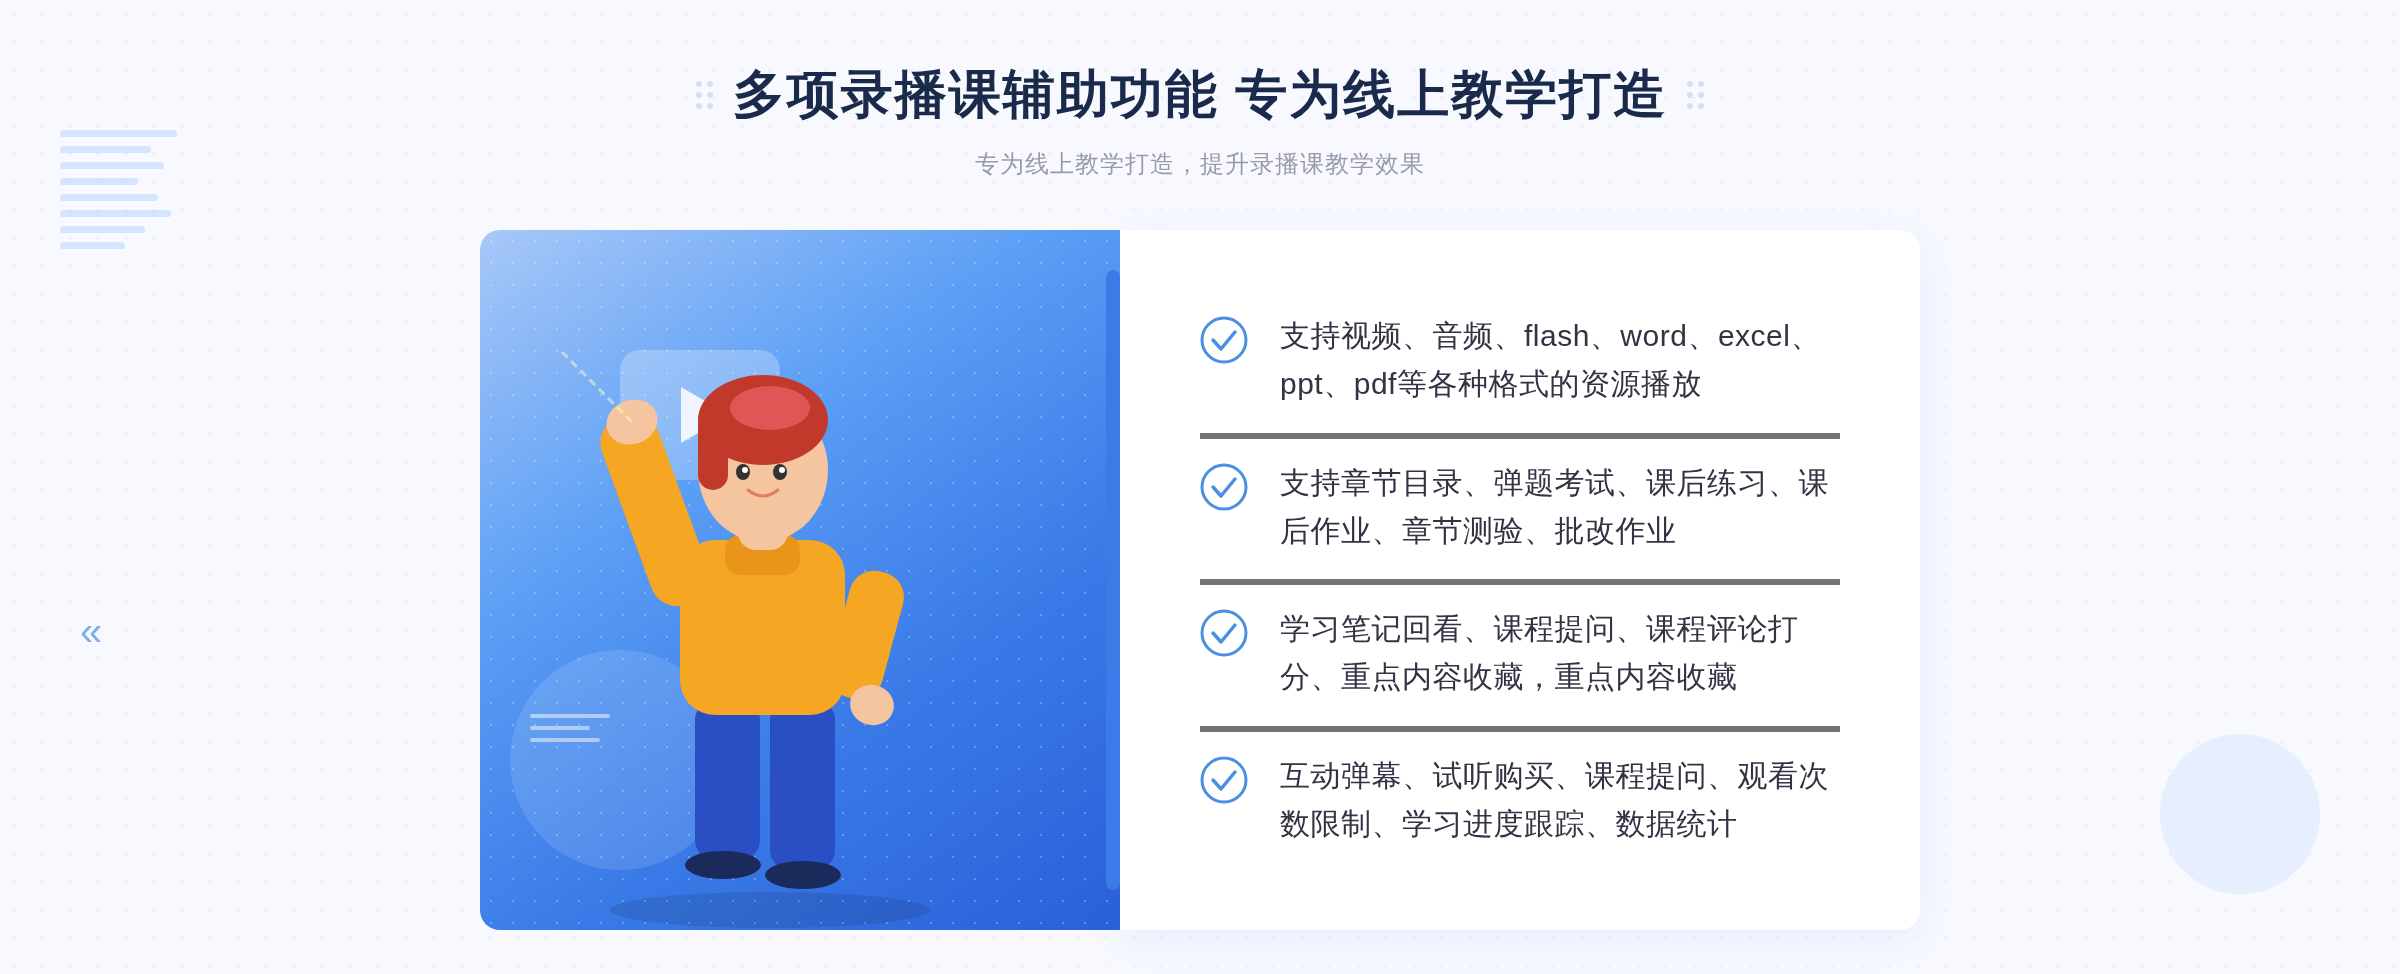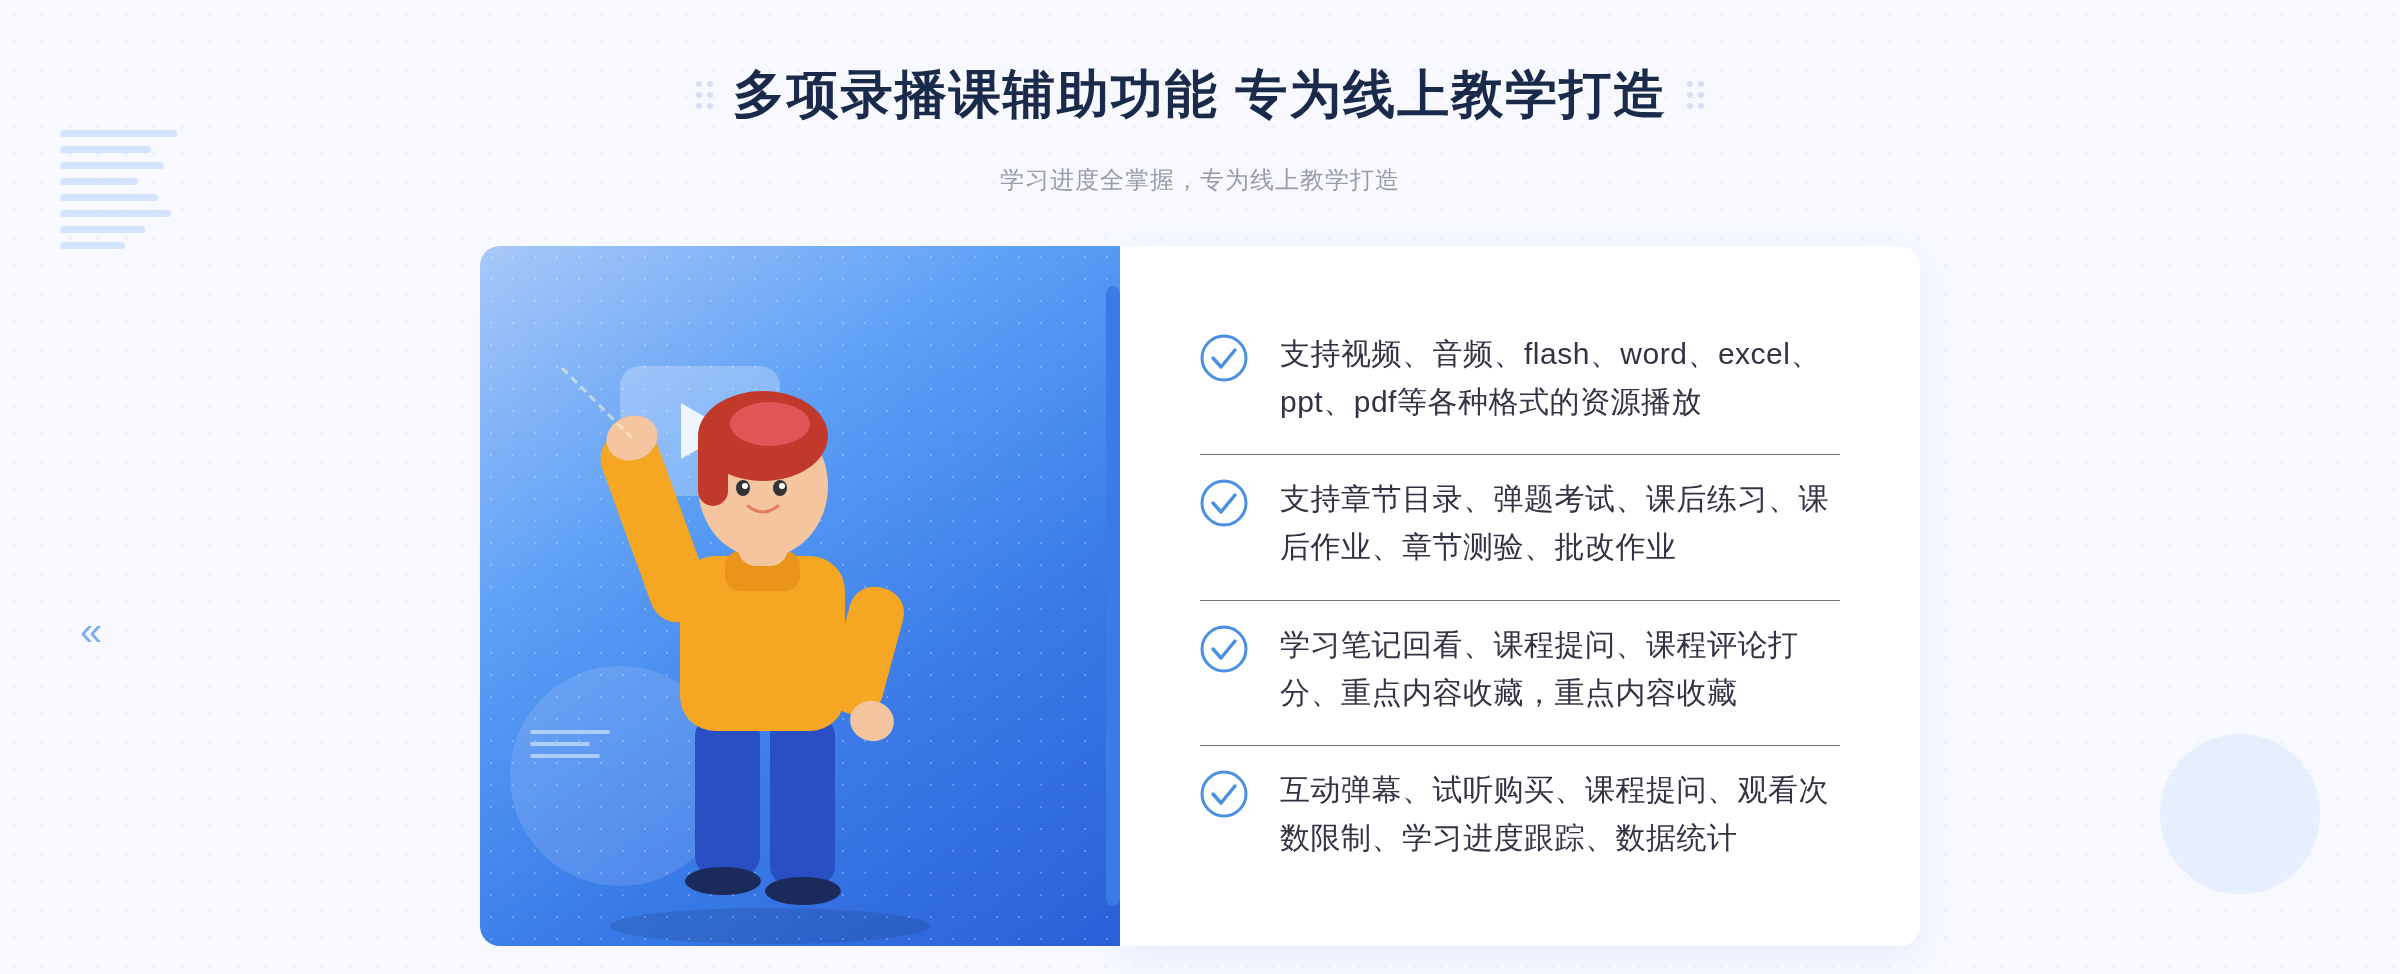--- a/index.html
+++ b/index.html
@@ -51,7 +51,7 @@
       align-items: center;
       justify-content: flex-start;
       gap: 20px;
-      margin-bottom: 34px;
+      margin-bottom: 18px;
     }
 
     .title-dots {

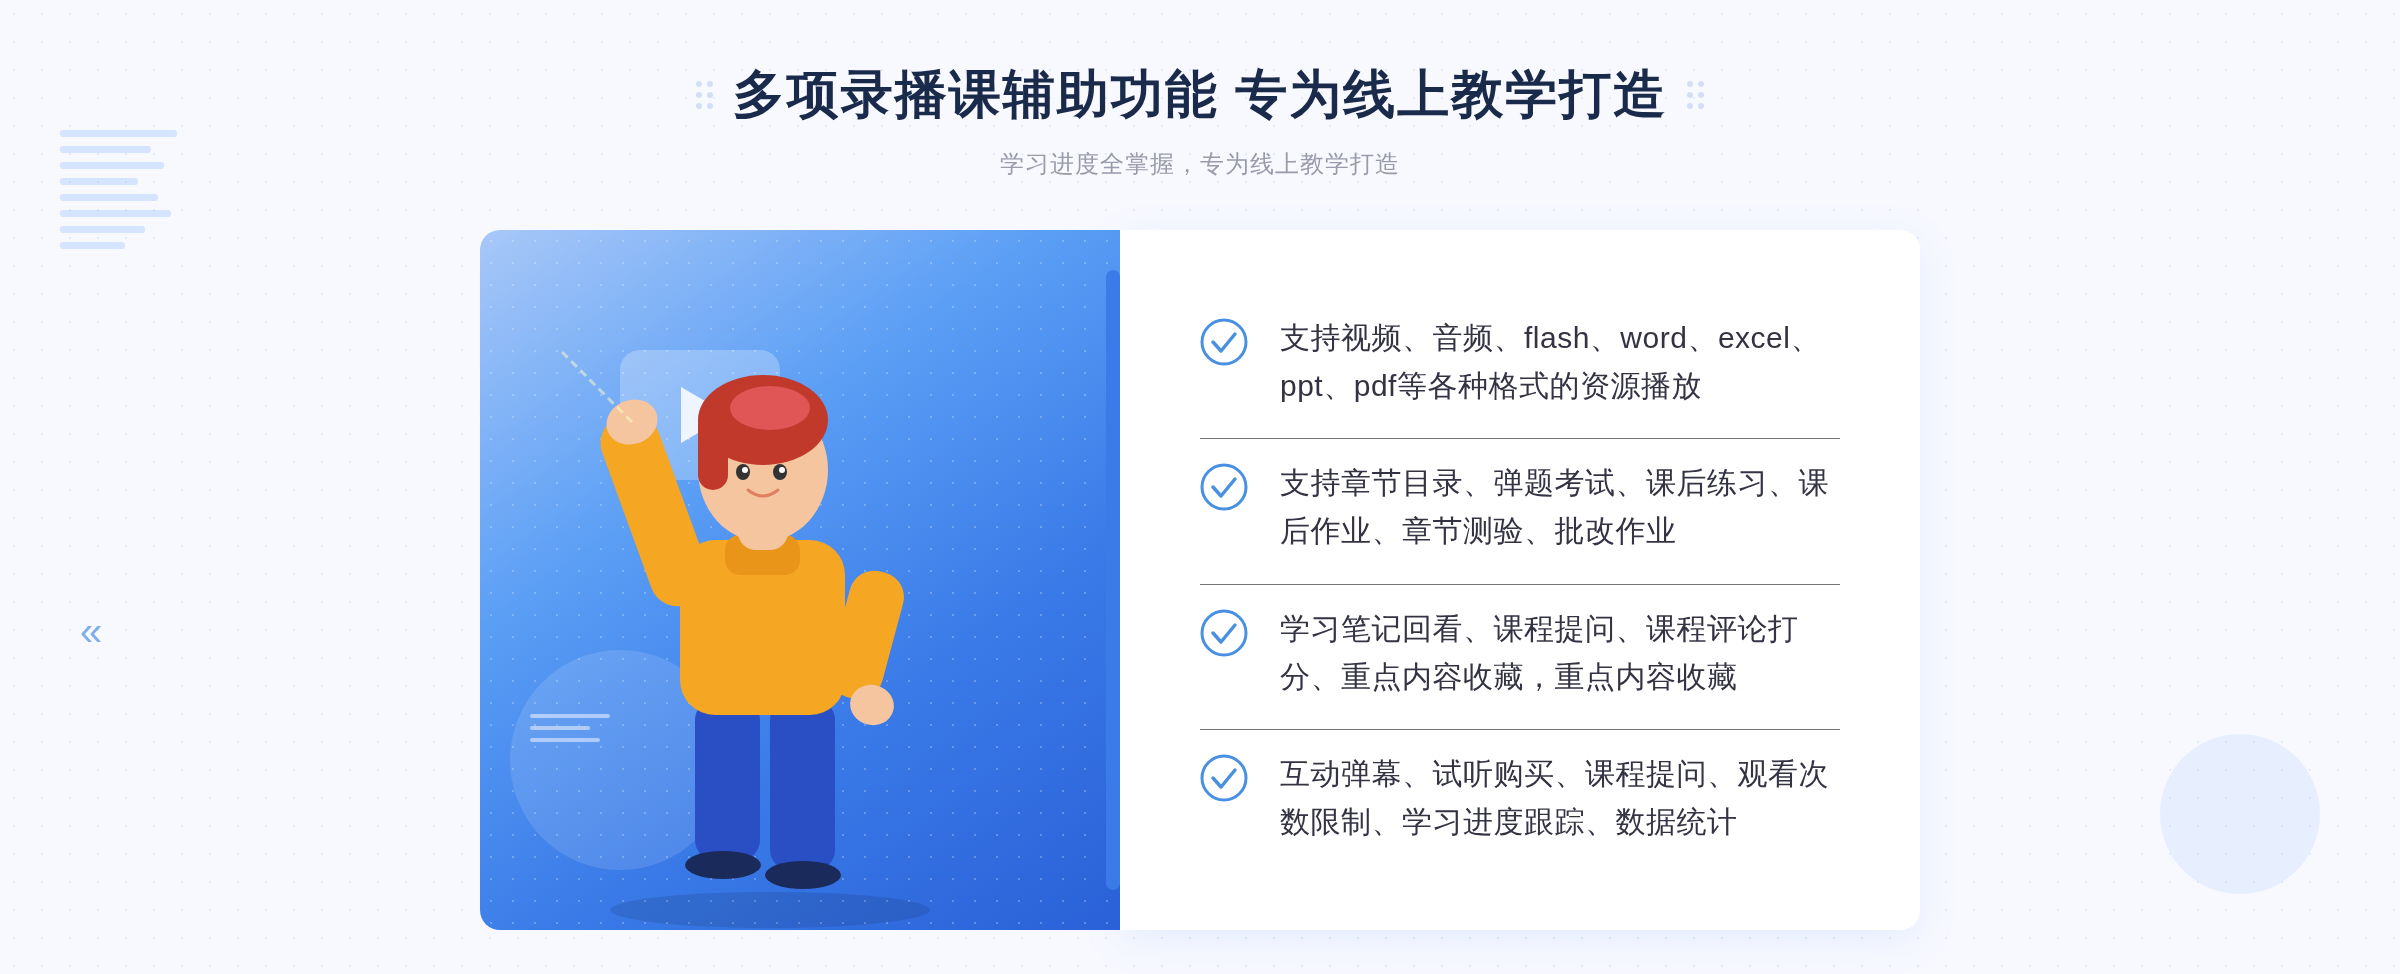--- a/index.html
+++ b/index.html
@@ -317,7 +317,7 @@
           </span>
       </div>
     </div>
-    <p class="sub-title">学习进度全掌握，专为线上教学打造</p>
+    <p class="sub-title">专为线上教学打造，提升录播课教学效果</p>
   </div>
 
   <div class="content-area">

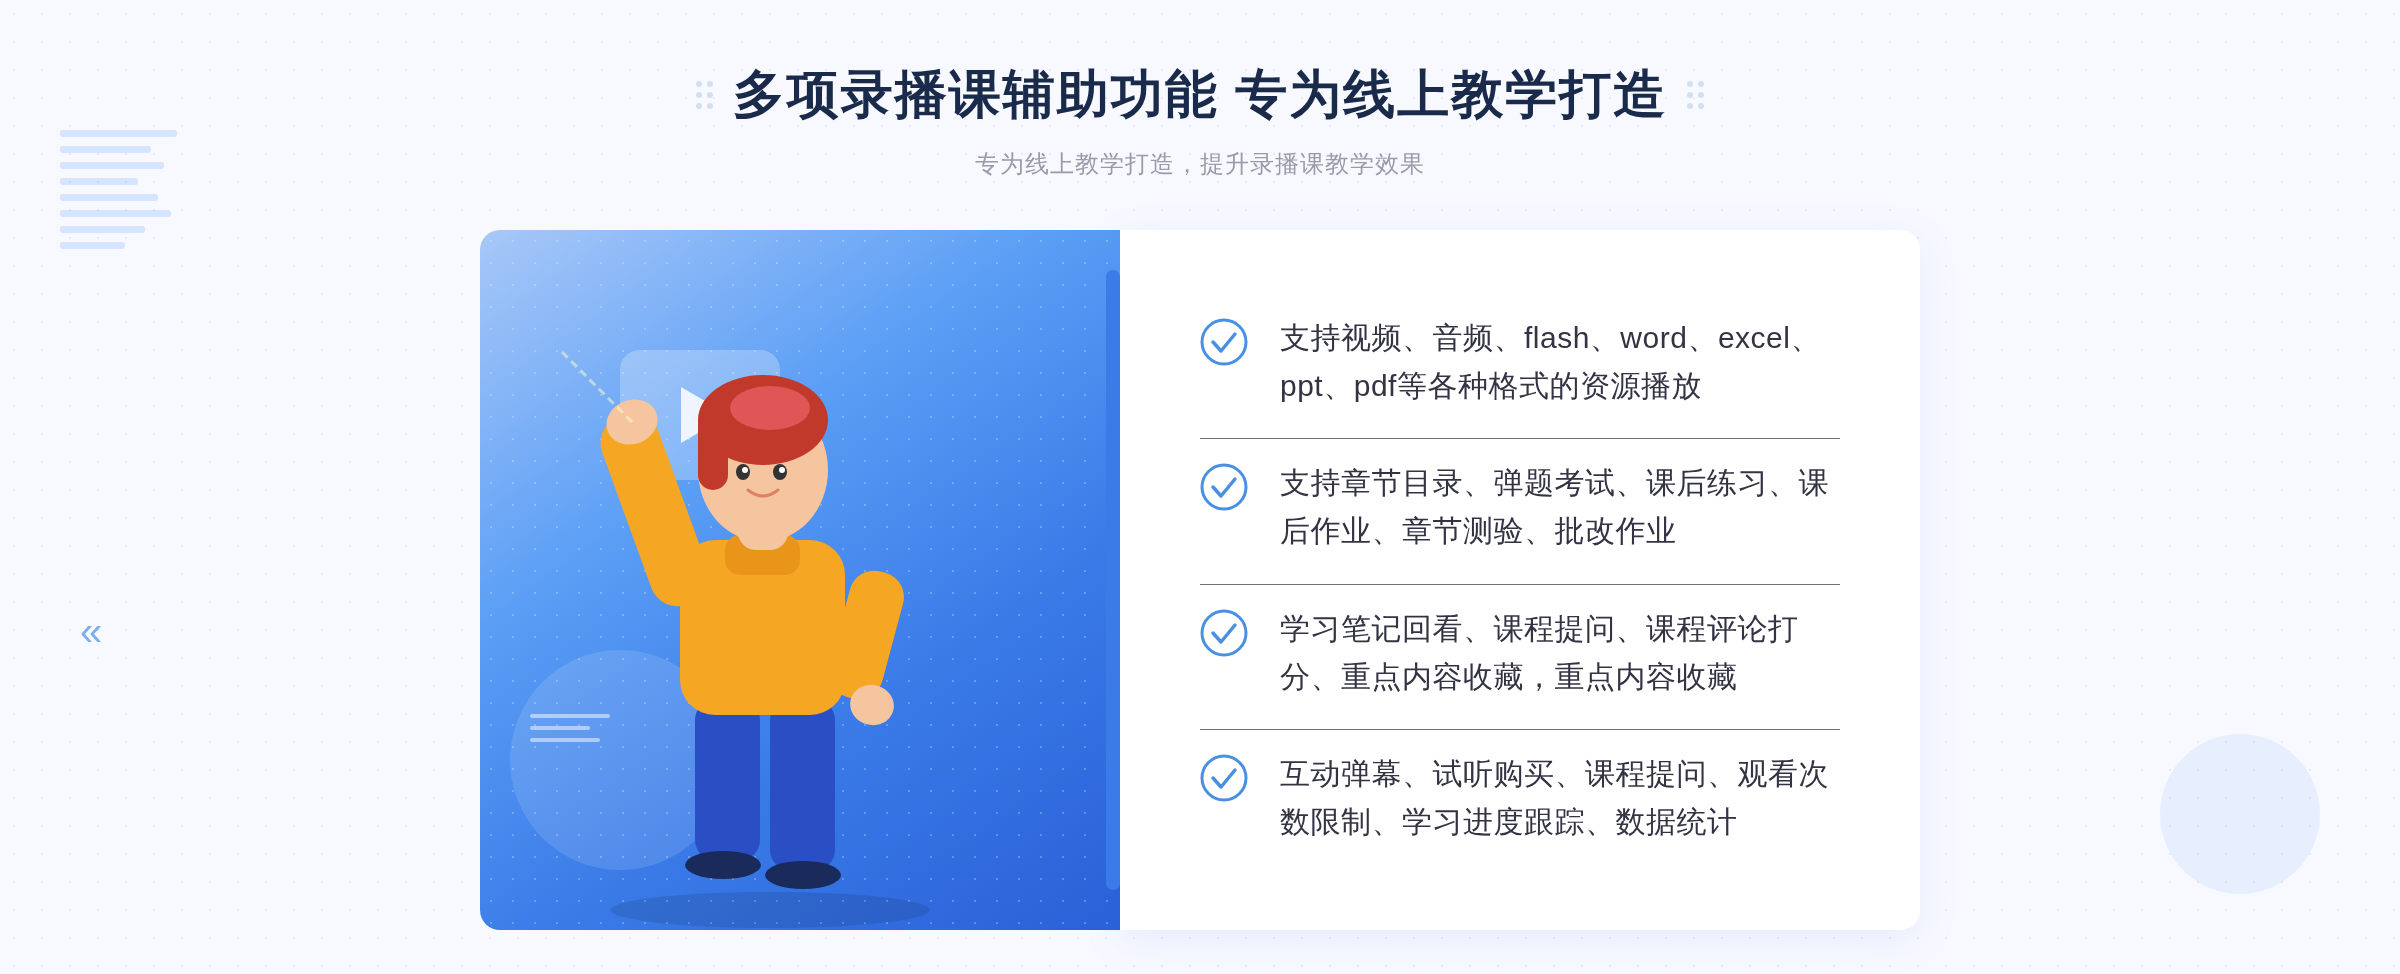--- a/index.html
+++ b/index.html
@@ -223,7 +223,7 @@
     }
 
     .feature-item + .feature-item {
-      border-top: 1px solid #737373;
+      border-top: 6px solid #737373;
     }
 
     .check-icon {

